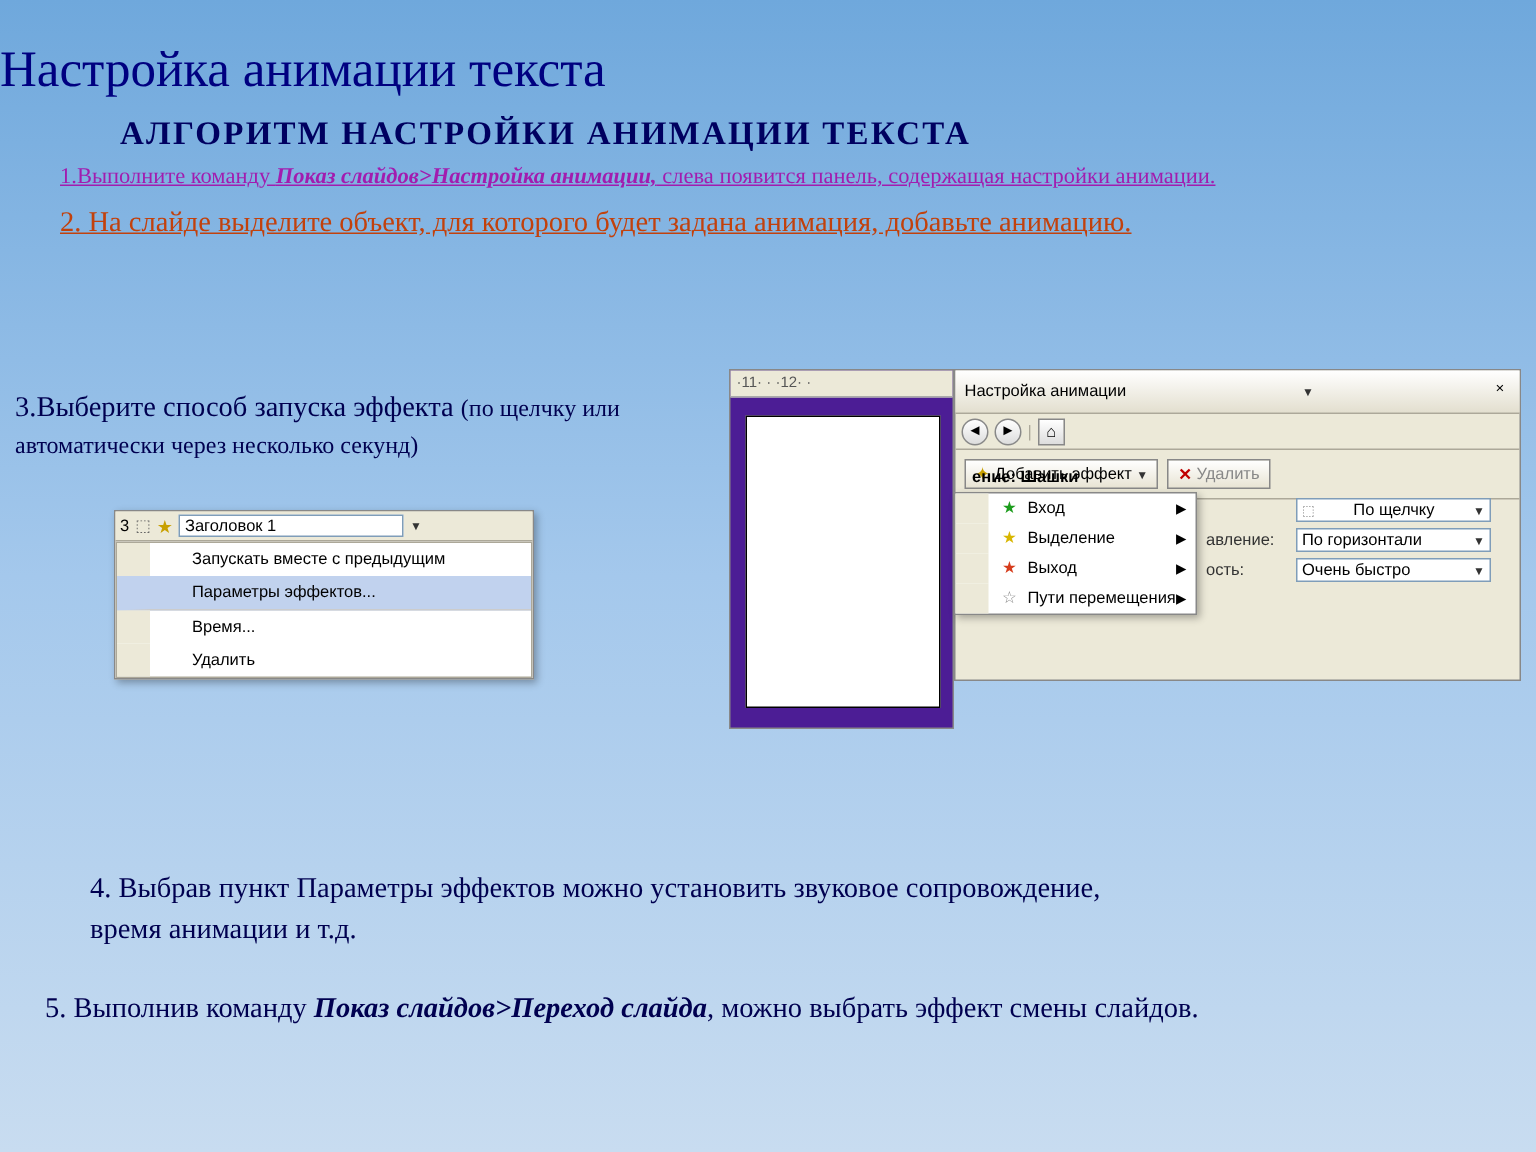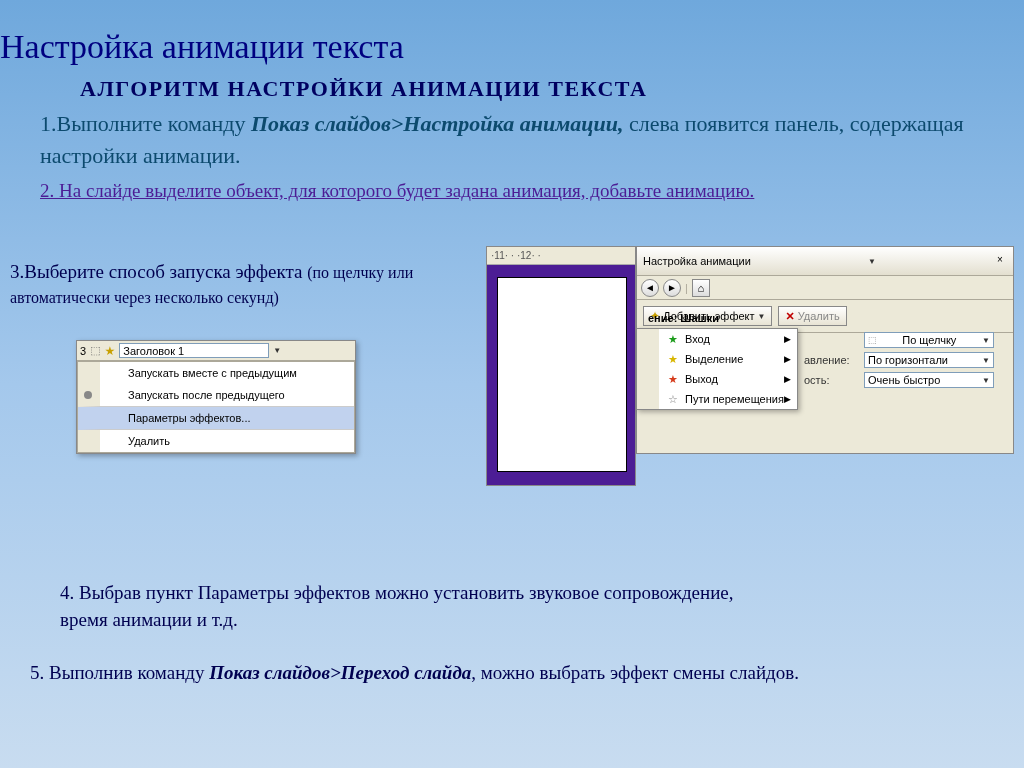--- a/index.html
+++ b/index.html
@@ -28,10 +28,11 @@
     letter-spacing: 1.5px;
   }
   .step1 {
-    font-size: 22px;
-    color: #0c4a6e;
+    font-size: 15px;
+    color: #a21caf;
     padding: 6px 40px 0 40px;
     line-height: 1.45;
+    text-decoration: underline;
   }
   .step1 .bold-italic { font-weight: bold; font-style: italic; }
   .step2 {

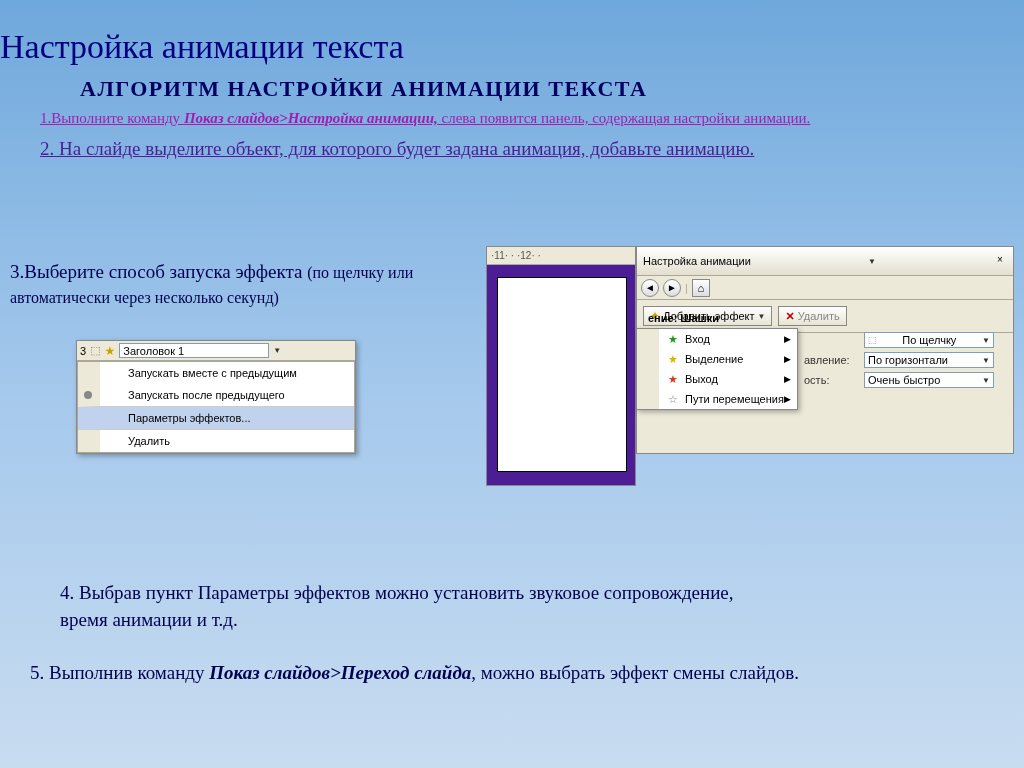--- a/index.html
+++ b/index.html
@@ -37,7 +37,7 @@
   .step1 .bold-italic { font-weight: bold; font-style: italic; }
   .step2 {
     font-size: 19px;
-    color: #4c1d95;
+    color: #c2410c;
     padding: 8px 40px 0 40px;
     text-decoration: underline;
   }

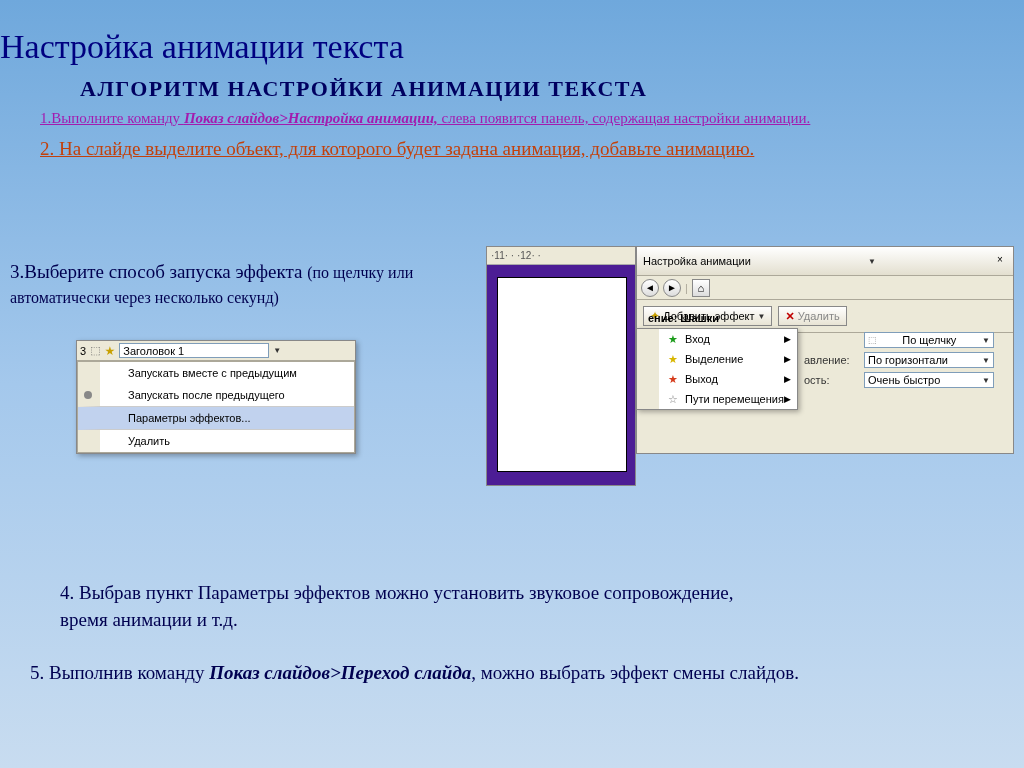--- a/index.html
+++ b/index.html
@@ -337,7 +337,6 @@
   </div>
   <div class="menu">
     <div class="item"><span>Запускать вместе с предыдущим</span></div>
-    <div class="item sep-after"><span class="dot-icon" style="background:#888;border-radius:4px"></span><span>Запускать после предыдущего</span></div>
     <div class="item highlight sep-after"><span>Параметры эффектов...</span></div>
     <div class="item"><span>Удалить</span></div>
   </div>

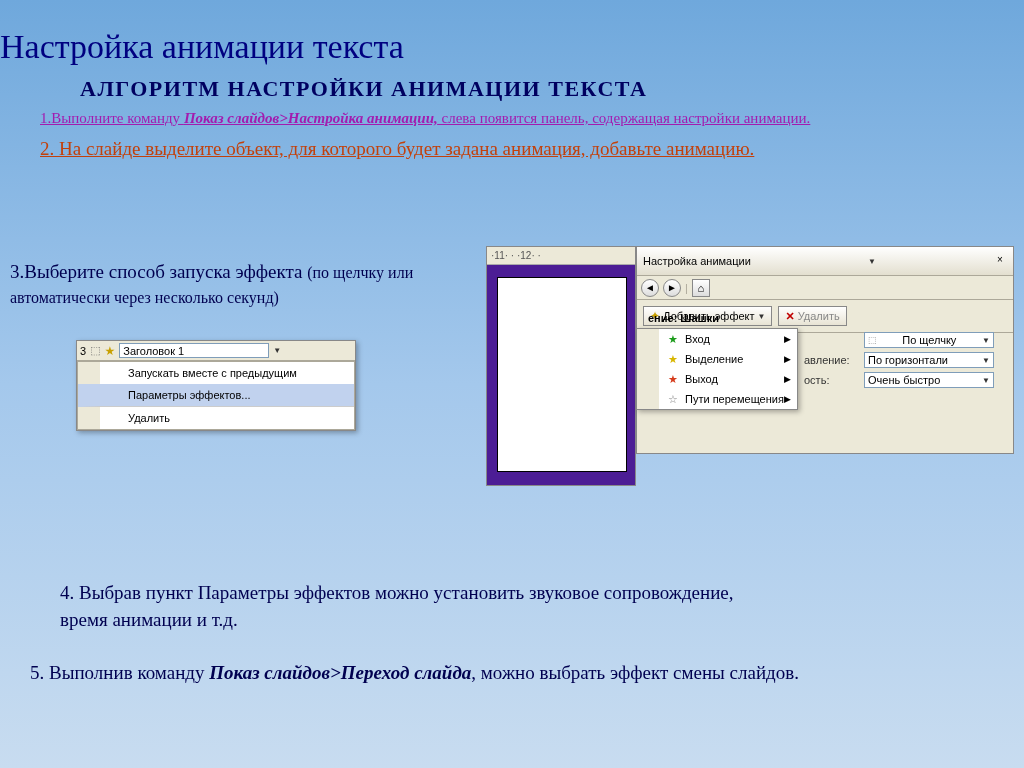--- a/index.html
+++ b/index.html
@@ -338,6 +338,7 @@
   <div class="menu">
     <div class="item"><span>Запускать вместе с предыдущим</span></div>
     <div class="item highlight sep-after"><span>Параметры эффектов...</span></div>
+    <div class="item"><span>Время...</span></div>
     <div class="item"><span>Удалить</span></div>
   </div>
 </div>

